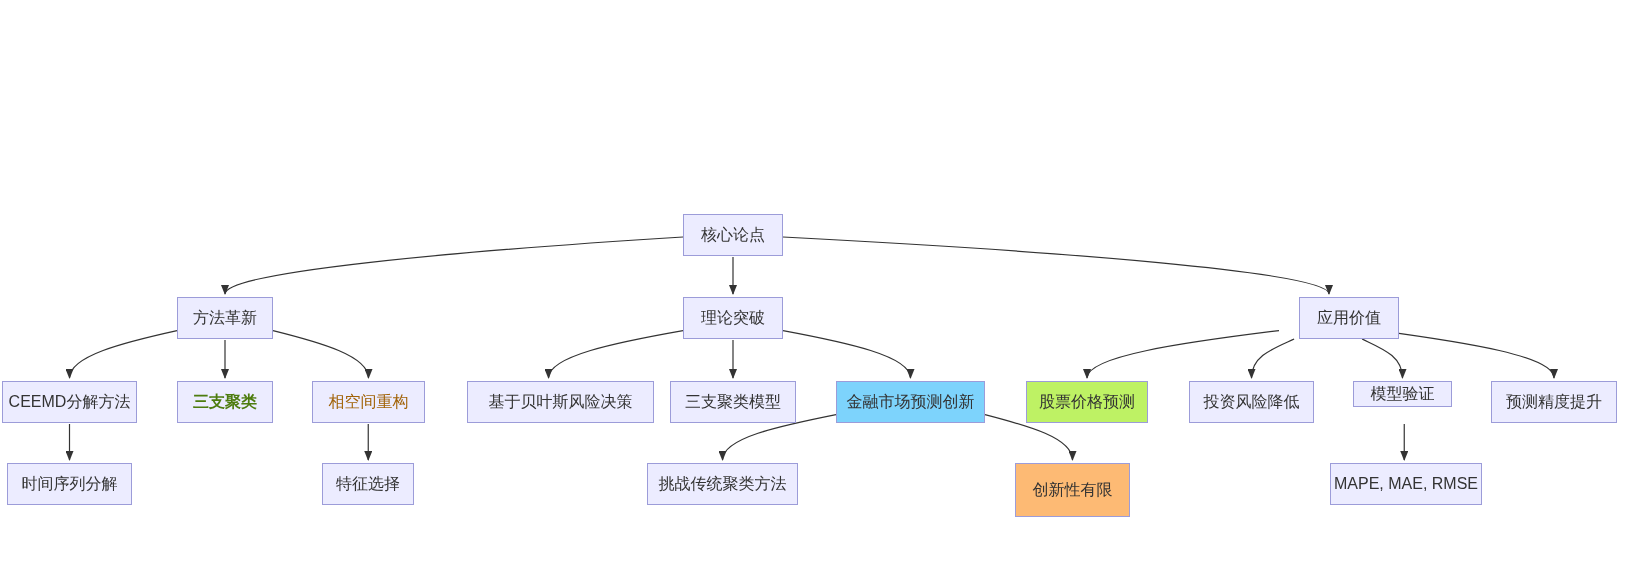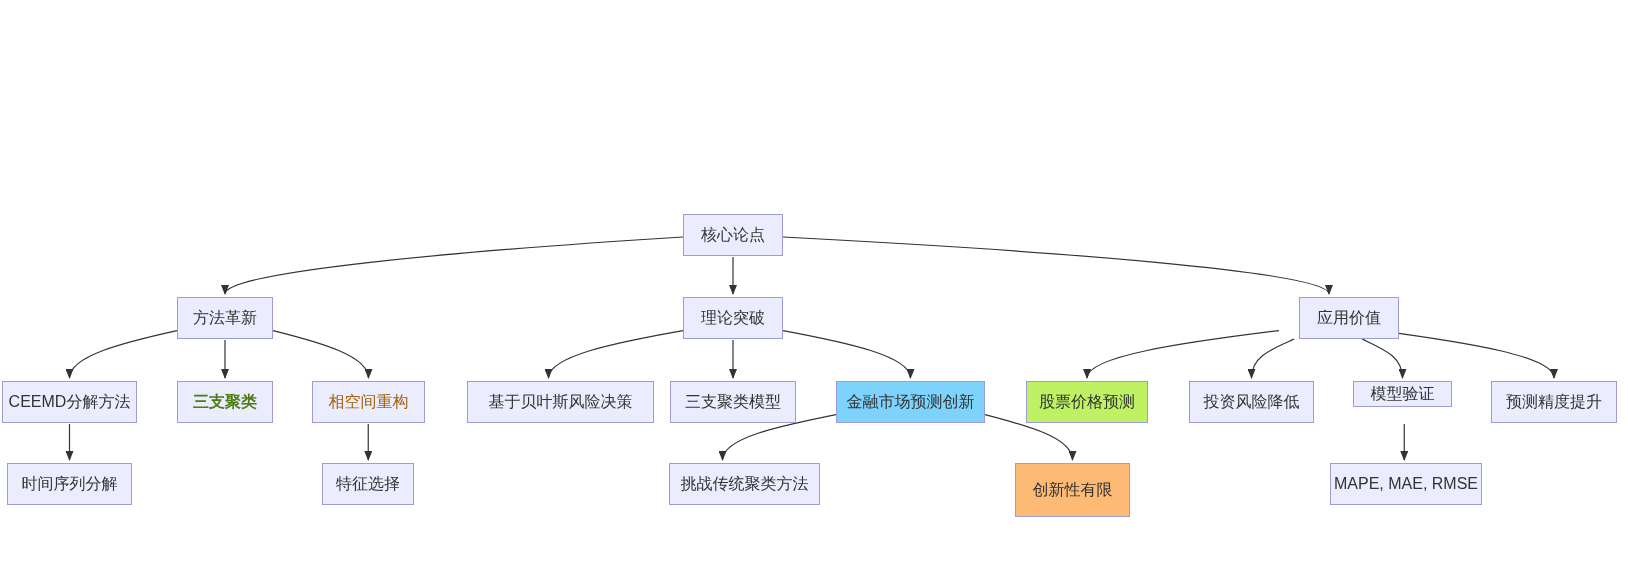--- a/index.html
+++ b/index.html
@@ -115,7 +115,7 @@
       <div class="node" style="left: 322px; top: 463px; width: 92px; height: 42px; background: rgb(236, 236, 255); border: 1px solid rgb(156, 156, 217); color: rgb(51, 51, 51); font-size: 16px;">
         <span>特征选择</span>
       </div>
-      <div class="node" style="left: 647px; top: 463px; width: 151px; height: 42px; background: rgb(236, 236, 255); border: 1px solid rgb(156, 156, 217); color: rgb(51, 51, 51); font-size: 16px; margin-left: 22px;">
+      <div class="node" style="left: 647px; top: 463px; width: 151px; height: 42px; background: rgb(236, 236, 255); border: 1px solid rgb(156, 156, 217); color: rgb(51, 51, 51); font-size: 16px;">
         <span>挑战传统聚类方法</span>
       </div>
       <div class="node" style="left: 1015px; top: 463px; width: 115px; height: 54px; background: #fdba74; border: 1px solid rgb(156, 156, 217); color: rgb(51, 51, 51); font-size: 16px;">

